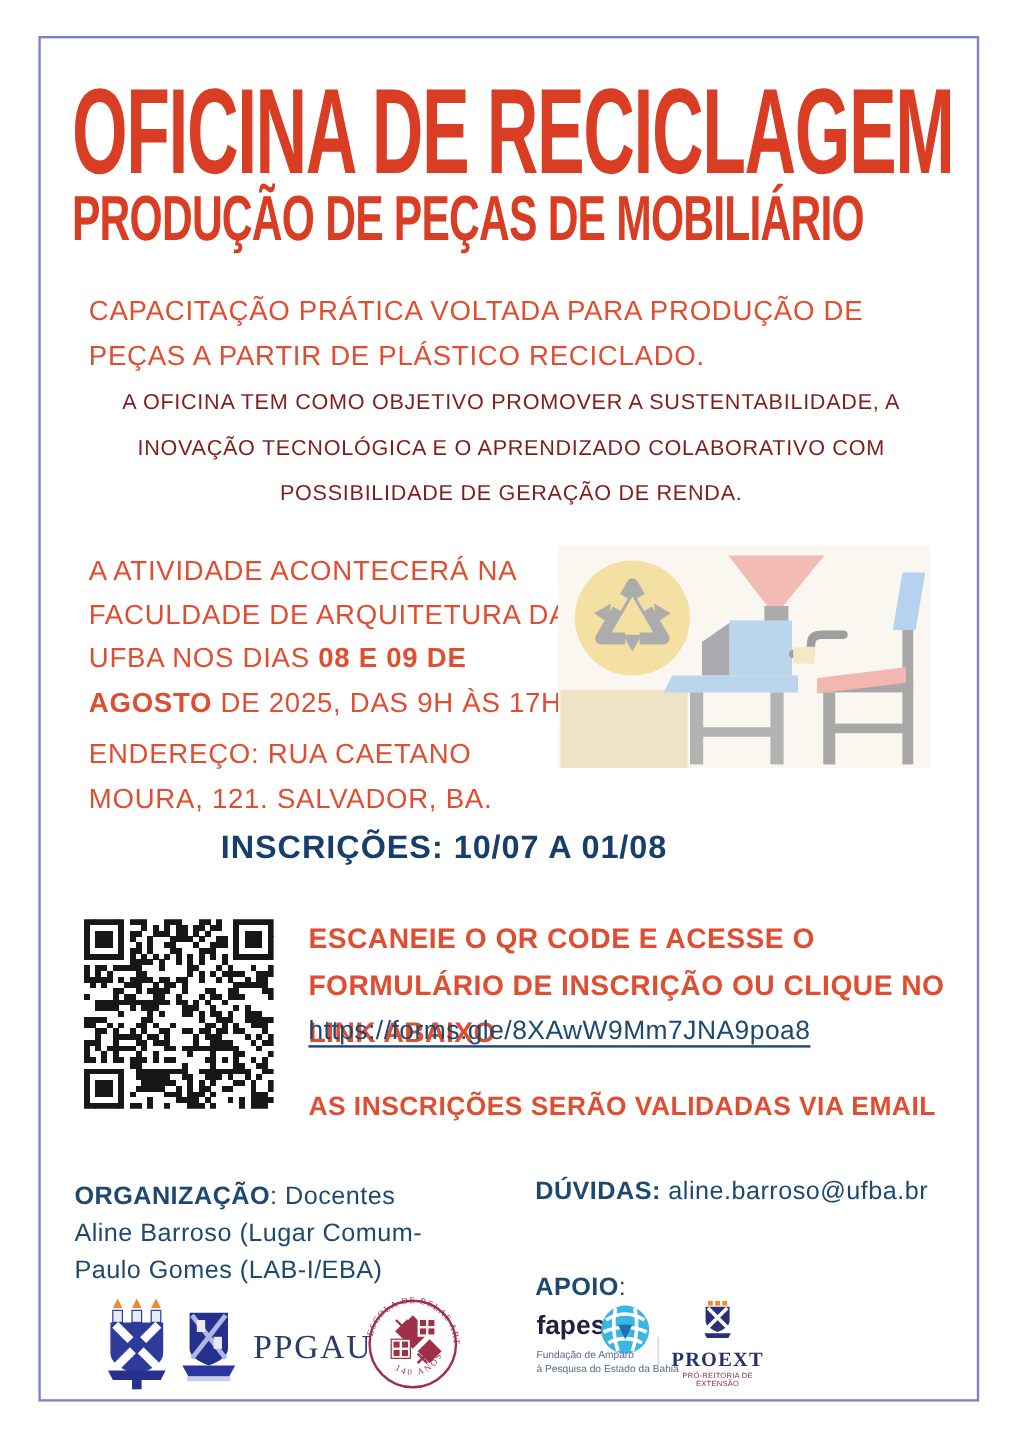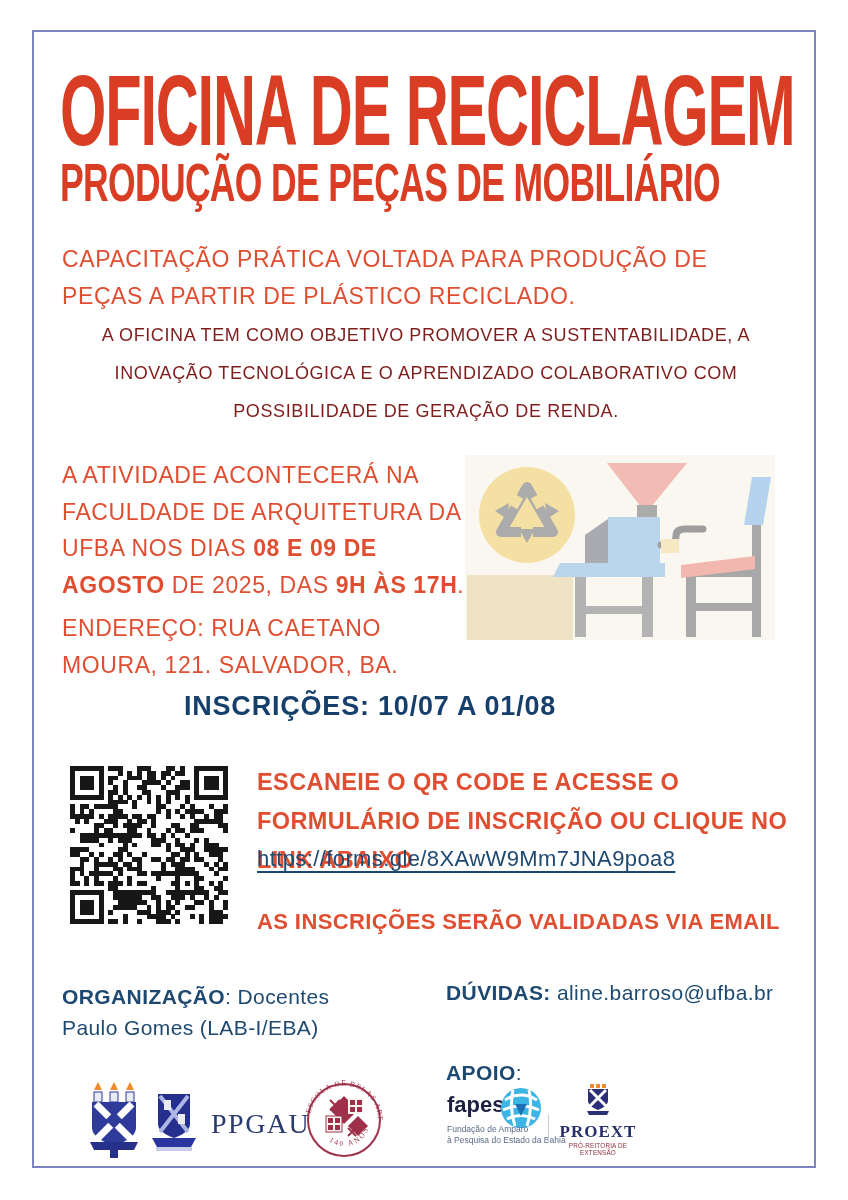--- a/index.html
+++ b/index.html
@@ -22,7 +22,7 @@
                     color:#D93D24; }
 
   
-  .red-par { color:#E04E32; font-size:23px; line-height:37px; letter-spacing:0.6px; }
+  .red-par { color:#E04E32; font-size:23px; line-height:37px; letter-spacing:0.6px;margin-left:12px; }
   .navy-par { color:#7f1d1d; font-size:18px; line-height:38px; letter-spacing:0.6px; }
   .intro { left:62px; top:241px; width:716px; }
   .objective { left:76px; top:316px; width:700px; text-align:center; }

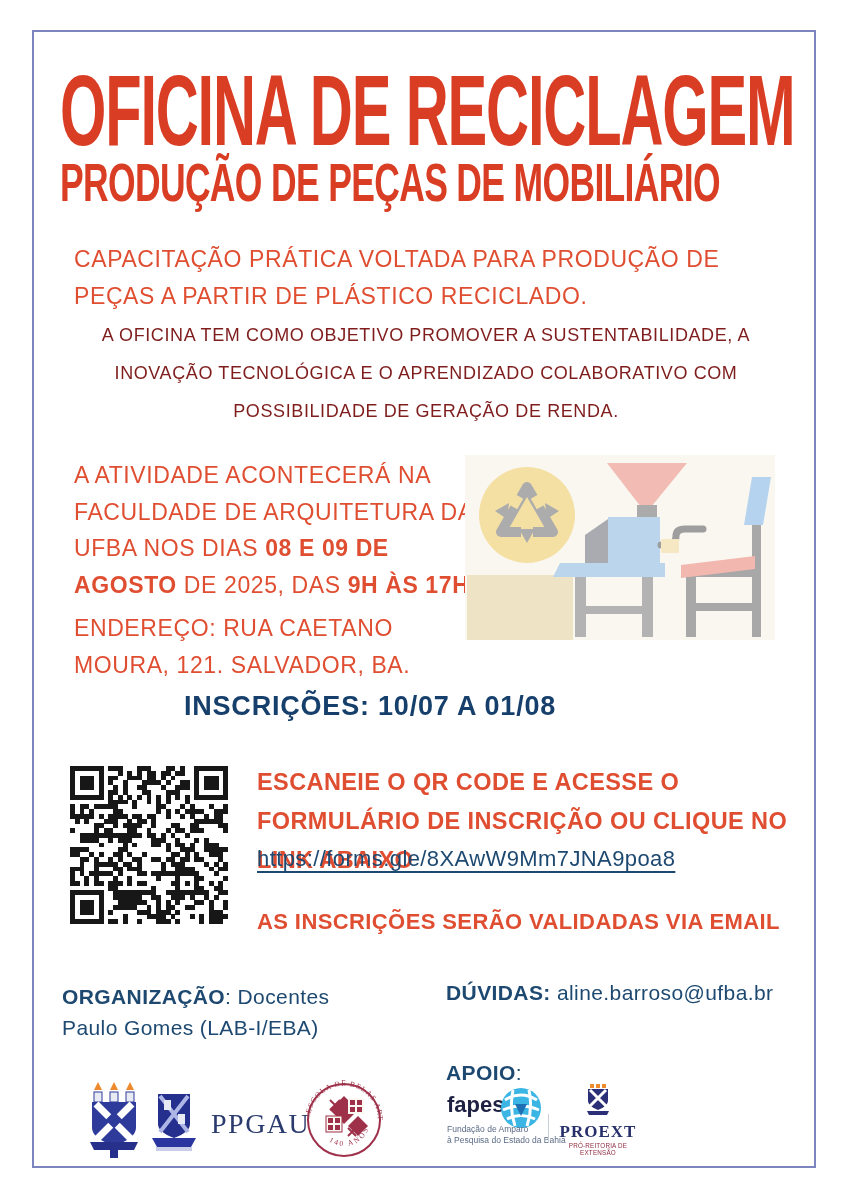--- a/index.html
+++ b/index.html
@@ -75,7 +75,7 @@
 
 <div class="abs red-par intro">CAPACITAÇÃO PRÁTICA VOLTADA PARA PRODUÇÃO DE PEÇAS A PARTIR DE PLÁSTICO RECICLADO.</div>
 <div class="abs navy-par objective">A OFICINA TEM COMO OBJETIVO PROMOVER A SUSTENTABILIDADE, A INOVAÇÃO TECNOLÓGICA E O APRENDIZADO COLABORATIVO COM POSSIBILIDADE DE GERAÇÃO DE RENDA.</div>
-<div class="abs red-par schedule"><span>A ATIVIDADE ACONTECERÁ NA FACULDADE DE ARQUITETURA DA UFBA NOS DIAS </span><span style="font-weight: 700;">08 E 09 DE AGOSTO</span><span> DE 2025, DAS </span><span style="font-weight: 700;">9H ÀS 17H</span><span>.</span></div>
+<div class="abs red-par schedule"><span>A ATIVIDADE ACONTECERÁ NA FACULDADE DE ARQUITETURA DA UFBA NOS DIAS </span><span style="font-weight: 700;">08 E 09 DE AGOSTO</span><span> DE 2025, DAS </span><span style="font-weight: 400;">9H ÀS 17H</span><span>.</span></div>
 <div class="abs red-par address">ENDEREÇO: RUA CAETANO MOURA, 121. SALVADOR, BA.</div>
 
 <svg class="abs" style="left:465px; top:455px;" width="310" height="185" viewBox="0 0 310 185">

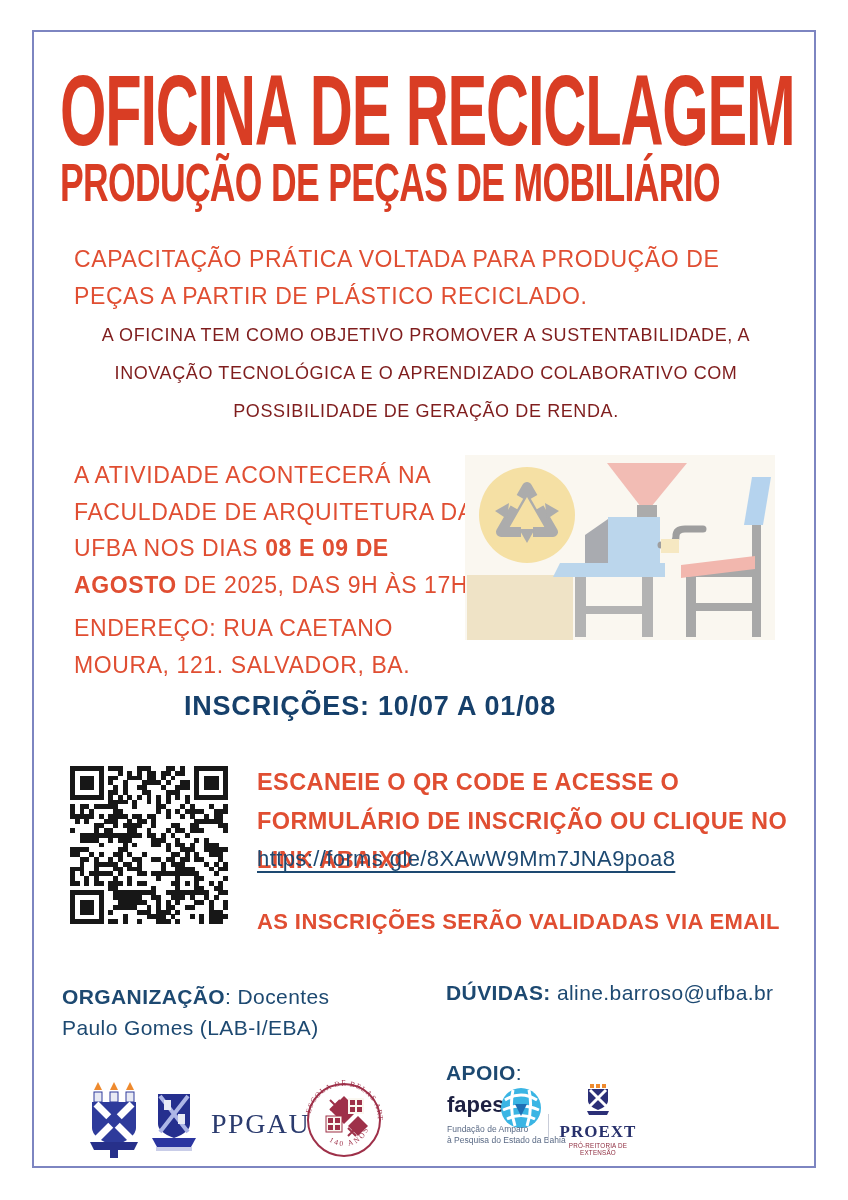--- a/index.html
+++ b/index.html
@@ -666,6 +666,7 @@
 
 <div class="abs org">
   <div><span class="bold">ORGANIZAÇÃO</span><span>: Docentes</span></div>
+  <div>Aline Barroso (Lugar Comum-</div>
   <div>Paulo Gomes (LAB-I/EBA)</div>
 </div>
 

